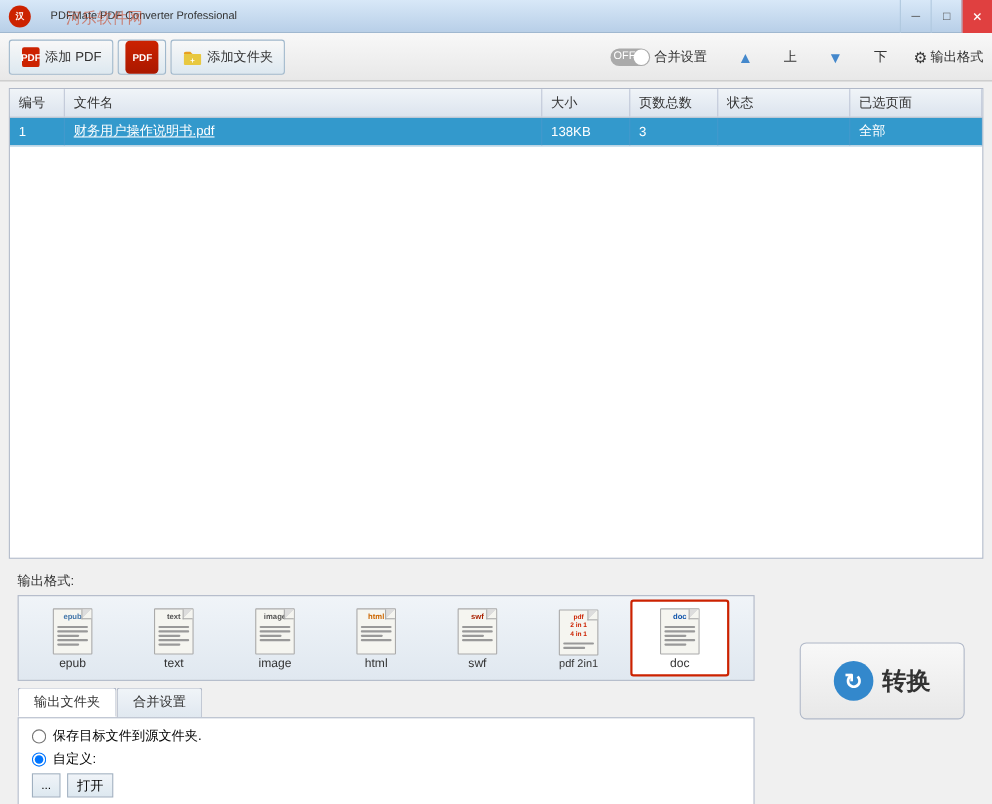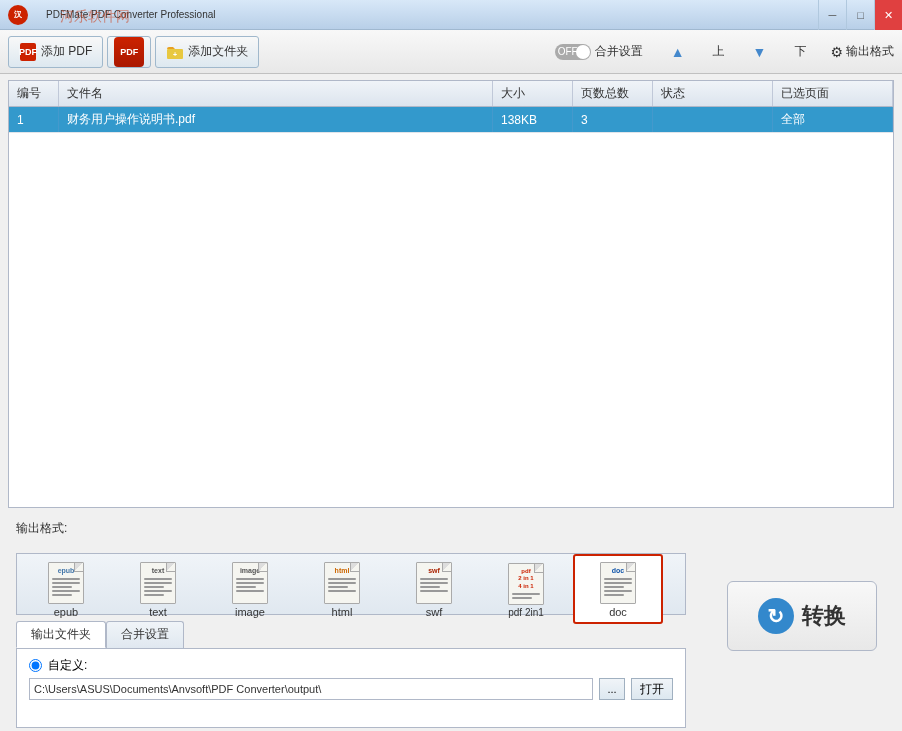--- a/index.html
+++ b/index.html
@@ -179,6 +179,7 @@
     }
     .file-name-link {
       color: #1a6aaa;
+      text-decoration: underline;
     }
     .table-row.selected .file-name-link {
       color: white;

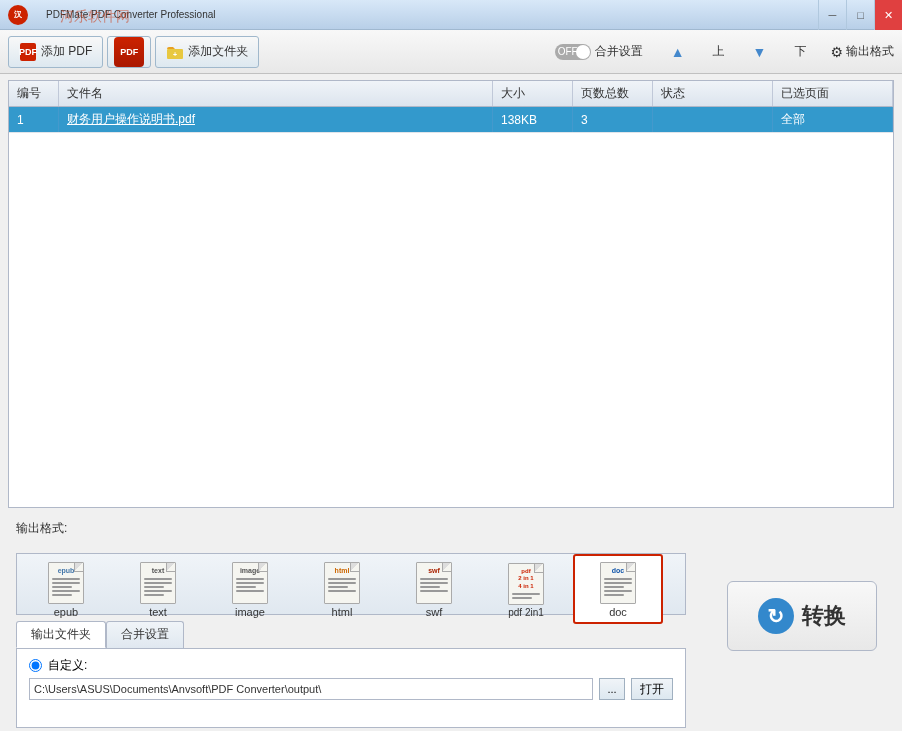--- a/index.html
+++ b/index.html
@@ -192,7 +192,7 @@
     .output-label {
       font-size: 12px;
       color: #333;
-      margin-bottom: 16px;
+      margin-bottom: 4px;
     }
     .format-bar {
       display: flex;

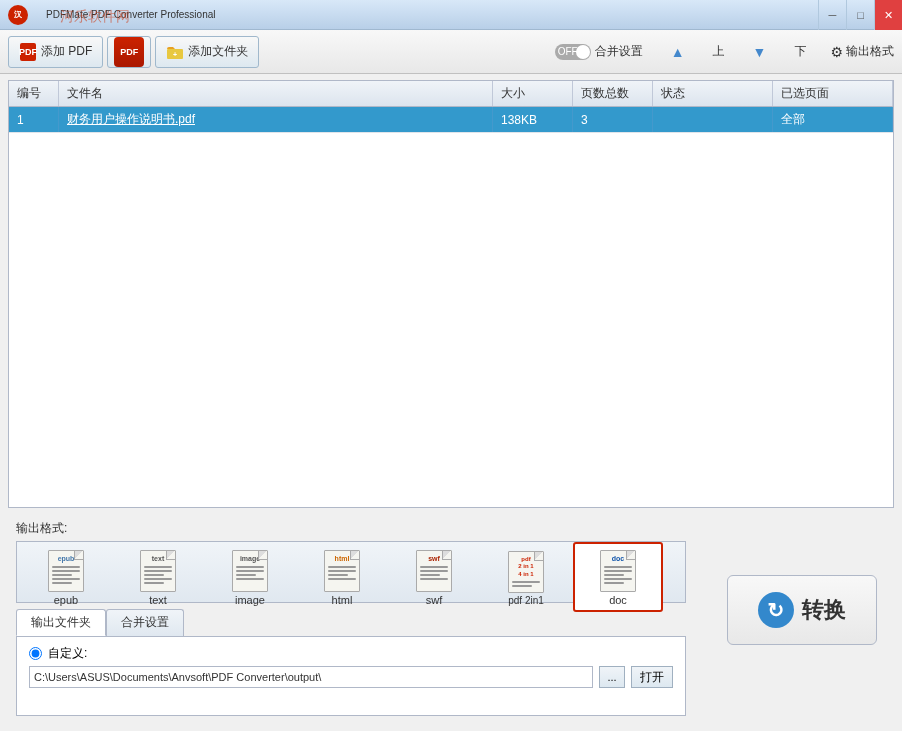--- a/index.html
+++ b/index.html
@@ -198,7 +198,8 @@
       display: flex;
       background: linear-gradient(to bottom, #f0f4f8, #e0e8f0);
       border: 1px solid #b0b8c8;
-      height: 62px;
+      height: 78px;
+      align-items: center;
       padding: 0 4px;
       gap: 2px;
     }

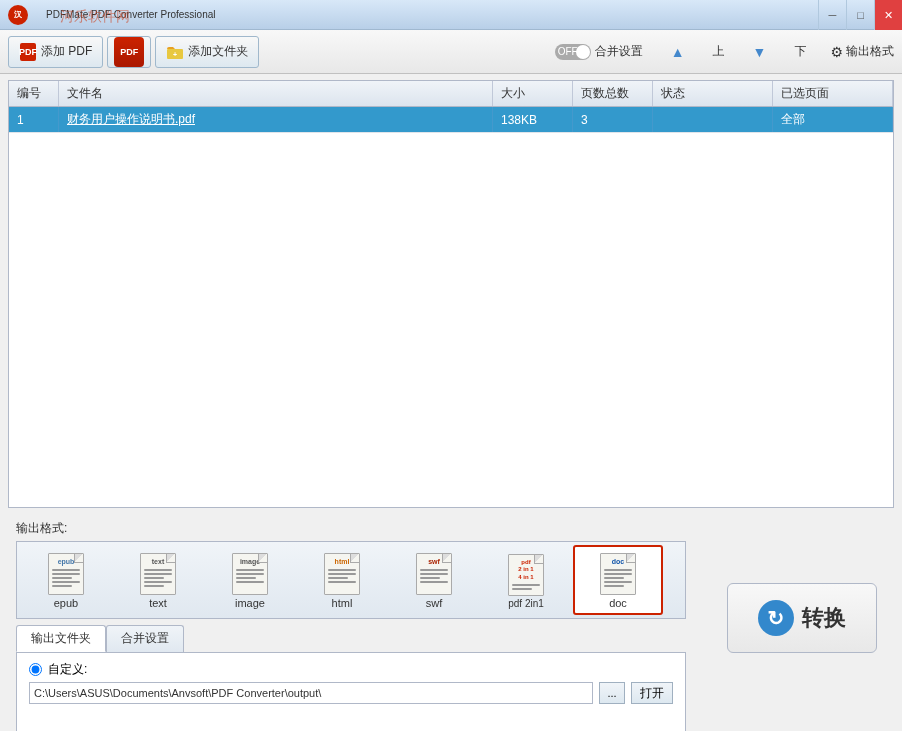--- a/index.html
+++ b/index.html
@@ -617,6 +617,10 @@
       <div class="tab-content">
         <div class="radio-group">
           <label class="radio-item">
+            <input type="radio" name="save-path" style="">
+            <span>保存目标文件到源文件夹.</span>
+          </label>
+          <label class="radio-item">
             <input type="radio" name="save-path" checked="" style="">
             <span>自定义:</span>
           </label>

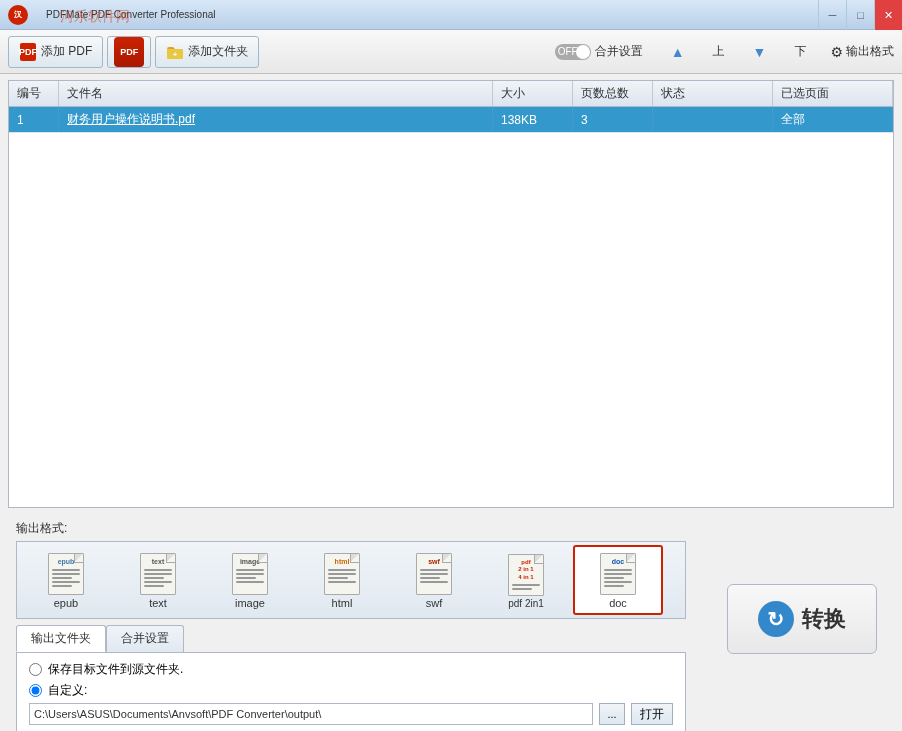--- a/index.html
+++ b/index.html
@@ -626,7 +626,6 @@
           </label>
         </div>
         <div class="path-row">
-          <input type="text" class="path-input" value="C:\Users\ASUS\Documents\Anvsoft\PDF Converter\output\" style="">
           <button class="path-browse-btn">
             <span>...</span>
           </button>

